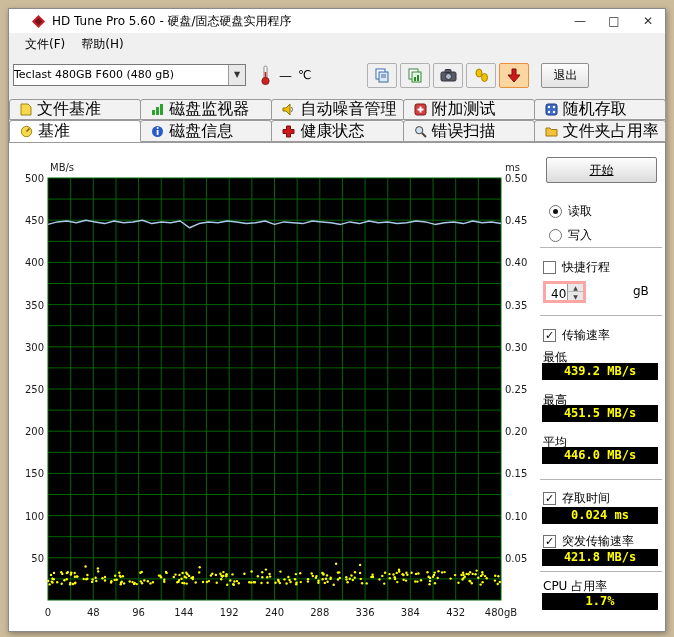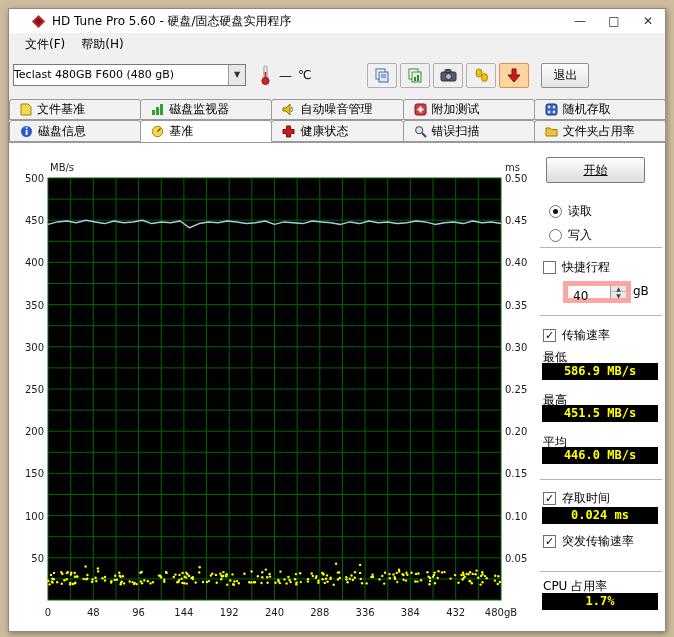--- a/index.html
+++ b/index.html
@@ -43,7 +43,7 @@
   .tabsrow { display:flex; padding:0; }
   .tabsrow.r1 { height:21px; margin-top:4px; }
   .tabsrow.r2 { height:22px; }
-  .tab { flex:1; display:flex; align-items:center; gap:5px; padding-left:10px; font-size:12px;
+  .tab { flex:1; display:flex; align-items:center; gap:5px; padding-left:10px; font-size:16px;
          background:#f2f2f2; border:1px solid #9a9a9a; border-radius:3px 3px 0 0; margin-right:-1px;
          white-space:nowrap; overflow:hidden; }
   .tab.active { background:#ffffff; border-bottom:1px solid #ffffff; position:relative; z-index:2; }

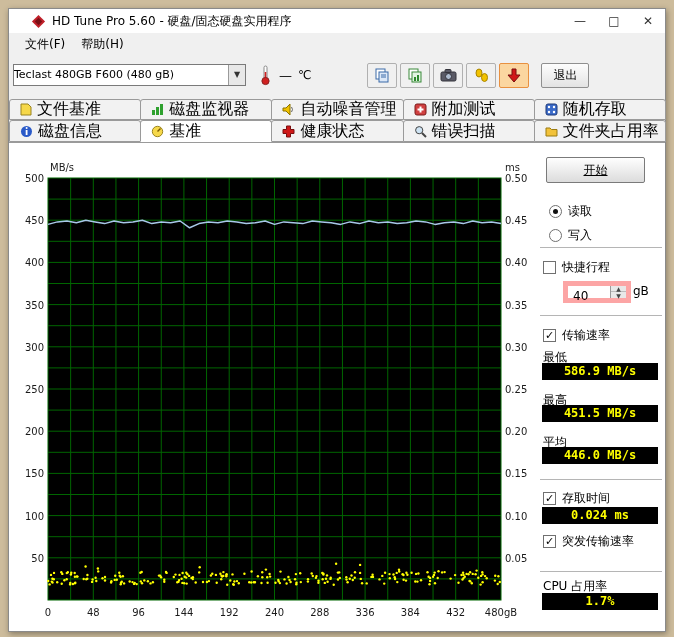--- a/index.html
+++ b/index.html
@@ -199,6 +199,13 @@
   </div>
 
   <div class="tabsrow r2">
+    <div class="tab active">
+      <svg width="13" height="13" viewBox="0 0 13 13">
+        <circle cx="6.5" cy="6.5" r="5.2" fill="#f6d84a" stroke="#9a8420"></circle>
+        <line x1="6.5" y1="6.5" x2="9.5" y2="3.5" stroke="#7a5a00" stroke-width="1.5"></line>
+      </svg>
+      <span>基准</span>
+    </div>
     <div class="tab">
       <svg width="13" height="13" viewBox="0 0 13 13">
         <circle cx="6.5" cy="6.5" r="5.5" fill="#2a5ac8"></circle>
@@ -206,13 +213,6 @@
           <circle cx="6.6" cy="3" r="1" fill="#fff"></circle>
       </svg>
       <span>磁盘信息</span>
-    </div>
-    <div class="tab active">
-      <svg width="13" height="13" viewBox="0 0 13 13">
-        <circle cx="6.5" cy="6.5" r="5.2" fill="#f6d84a" stroke="#9a8420"></circle>
-        <line x1="6.5" y1="6.5" x2="9.5" y2="3.5" stroke="#7a5a00" stroke-width="1.5"></line>
-      </svg>
-      <span>基准</span>
     </div>
     <div class="tab">
       <svg width="13" height="13" viewBox="0 0 13 13">

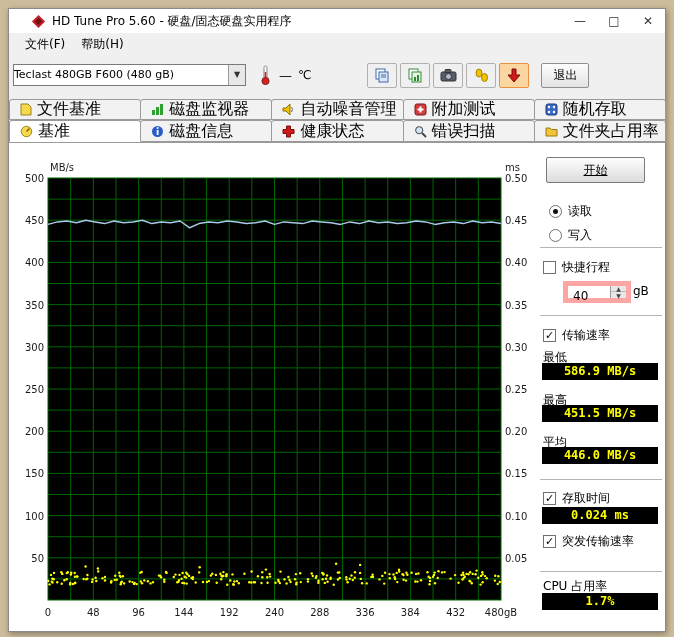--- a/index.html
+++ b/index.html
@@ -58,7 +58,7 @@
 
   
   .sidepanel { position:absolute; left:530px; top:0; width:126px; height:100%; }
-  .startbtn { position:absolute; left:7px; top:14px; width:99px; height:26px;
+  .startbtn { position:absolute; left:7px; top:14px; width:111px; height:26px;
               background:linear-gradient(#fefefe,#dcdcdc); border:1px solid #7a7a7a; border-radius:2px;
               font-size:12px; display:flex; align-items:center; justify-content:center;text-decoration:underline; }
   .prow { position:absolute; left:10px; display:flex; align-items:center; gap:6px; font-size:12px; }

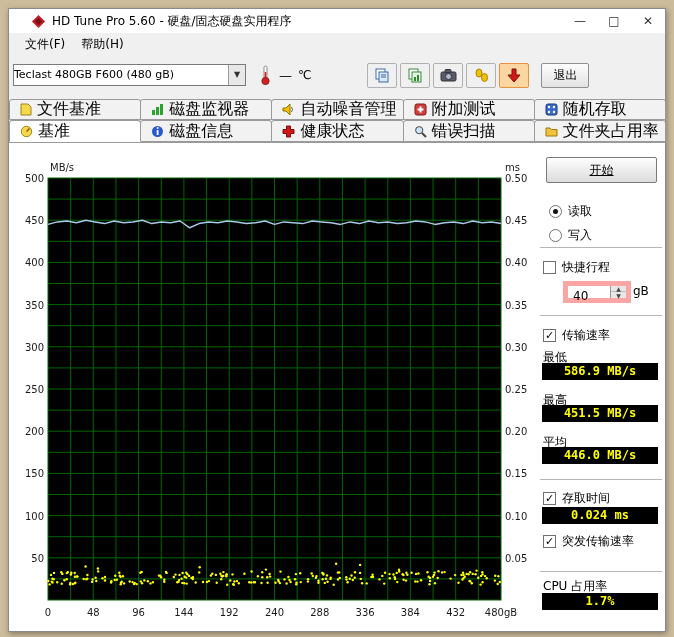--- a/index.html
+++ b/index.html
@@ -73,7 +73,7 @@
   .val { position:absolute; left:3px; width:116px; height:17px; background:#000; color:#ffff00;
          font-family:"DejaVu Sans Mono","Liberation Mono",monospace; font-size:12px; font-weight:bold;
          text-align:center; line-height:17px; white-space:nowrap; }
-  .spin { position:absolute; left:4px; width:68px; height:22px; background:#fff; border:5px solid #fca5a5; font-size:12px;margin-left:20px; }
+  .spin { position:absolute; left:4px; width:43px; height:22px; background:#fff; border:3px solid #fca5a5; font-size:12px; }
   .spin .num { position:absolute; left:5px; top:3px; }
   .spin .btns { position:absolute; right:0; top:0; bottom:0; width:16px; border-left:1px solid #9a9a9a; }
   .spin .btns div { height:50%; background:#e8e8e8; border-bottom:1px solid #bbb; font-size:6px; color:#444;

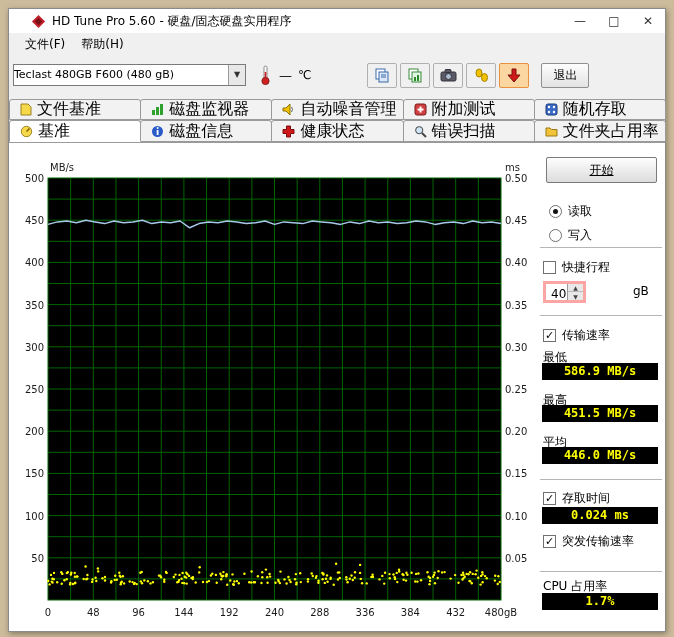--- a/index.html
+++ b/index.html
@@ -608,7 +608,7 @@
       </div>
 
       <span class="lbl" style="top:206px">最低</span>
-      <div class="val" style="top:220px">586.9 MB/s</div>
+      <div class="val" style="top:220px">439.2 MB/s</div>
 
       <span class="lbl" style="top:249px">最高</span>
       <div class="val" style="top:262px">451.5 MB/s</div>

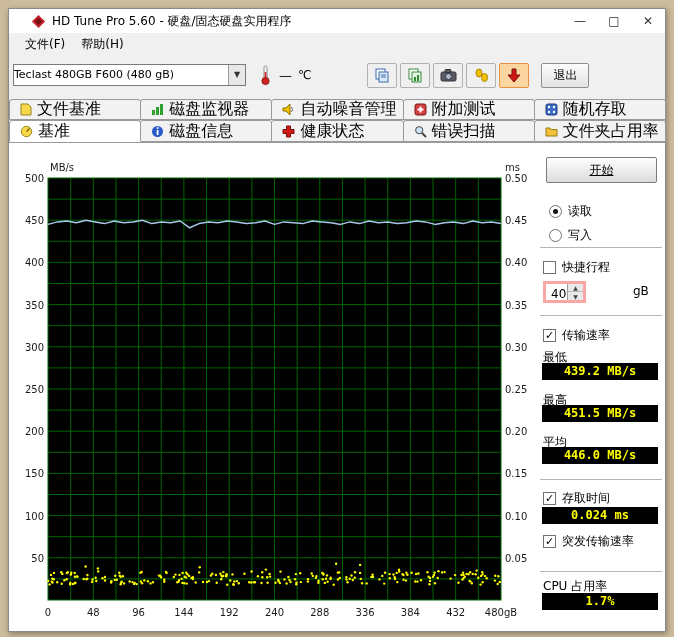--- a/index.html
+++ b/index.html
@@ -628,6 +628,7 @@
         <span class="cbox checked"></span>
         <span>突发传输速率</span>
       </div>
+      <div class="val" style="top:406px">421.8 MB/s</div>
 
       <div class="sep" style="top:428px"></div>
 

